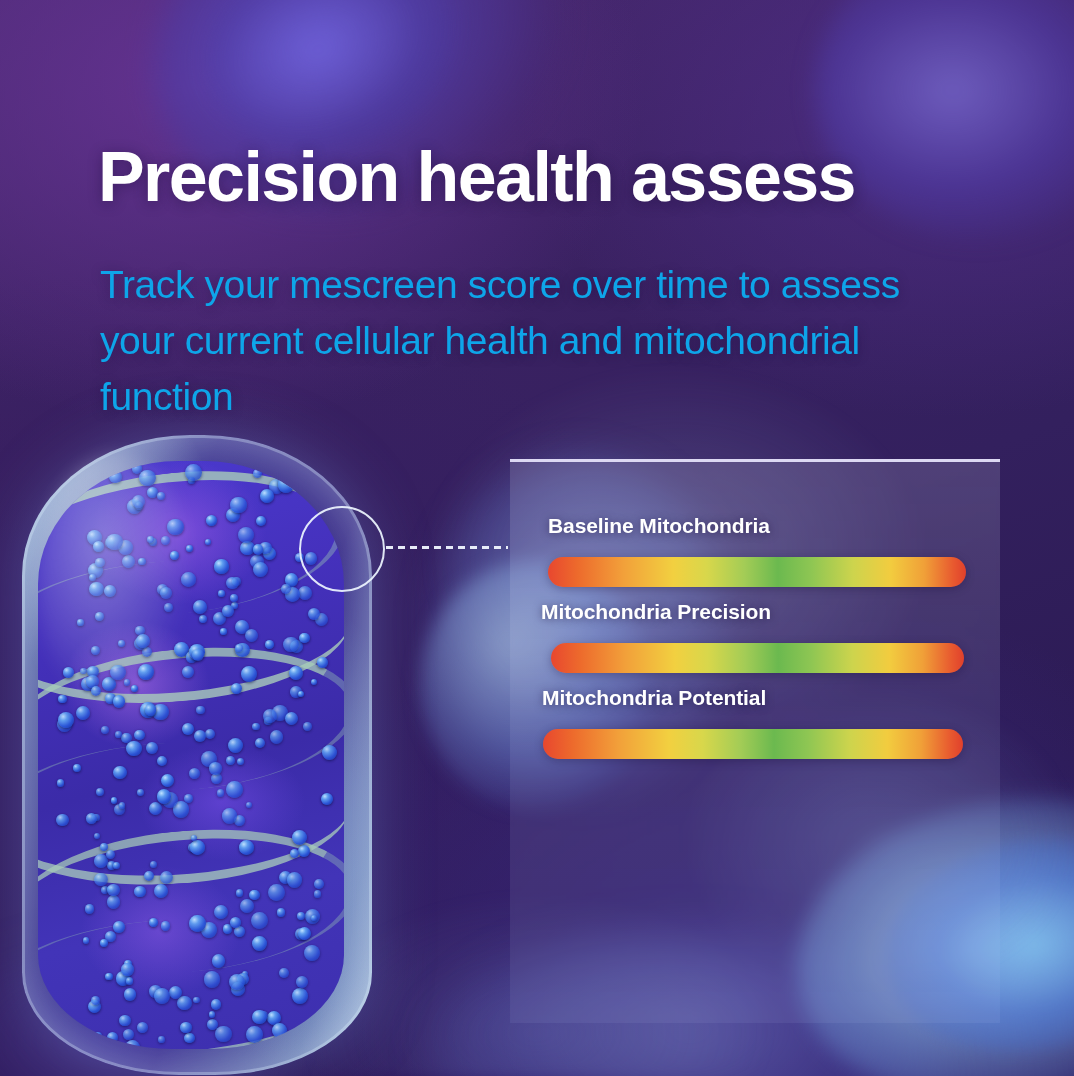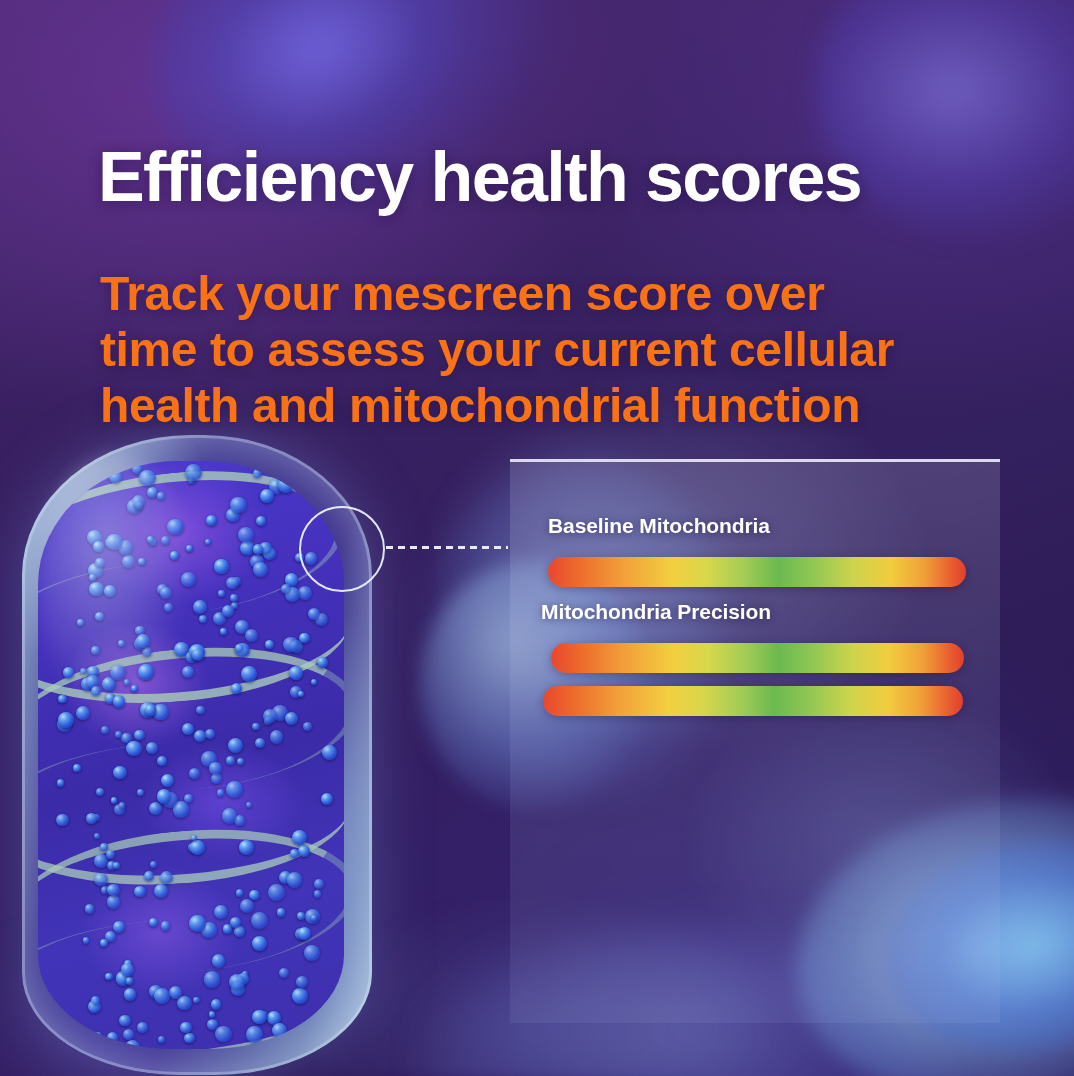--- a/index.html
+++ b/index.html
@@ -645,7 +645,7 @@
   <div class="callout-circle"></div>
   <div class="callout-dash"></div>
 
-  <h1 class="headline">Efficiency health scores</h1>
+  <h1 class="headline">Precision health assess</h1>
   <p class="subhead">Track your mescreen score over time to assess your current cellular health and mitochondrial function</p>
 
   <div class="panel">

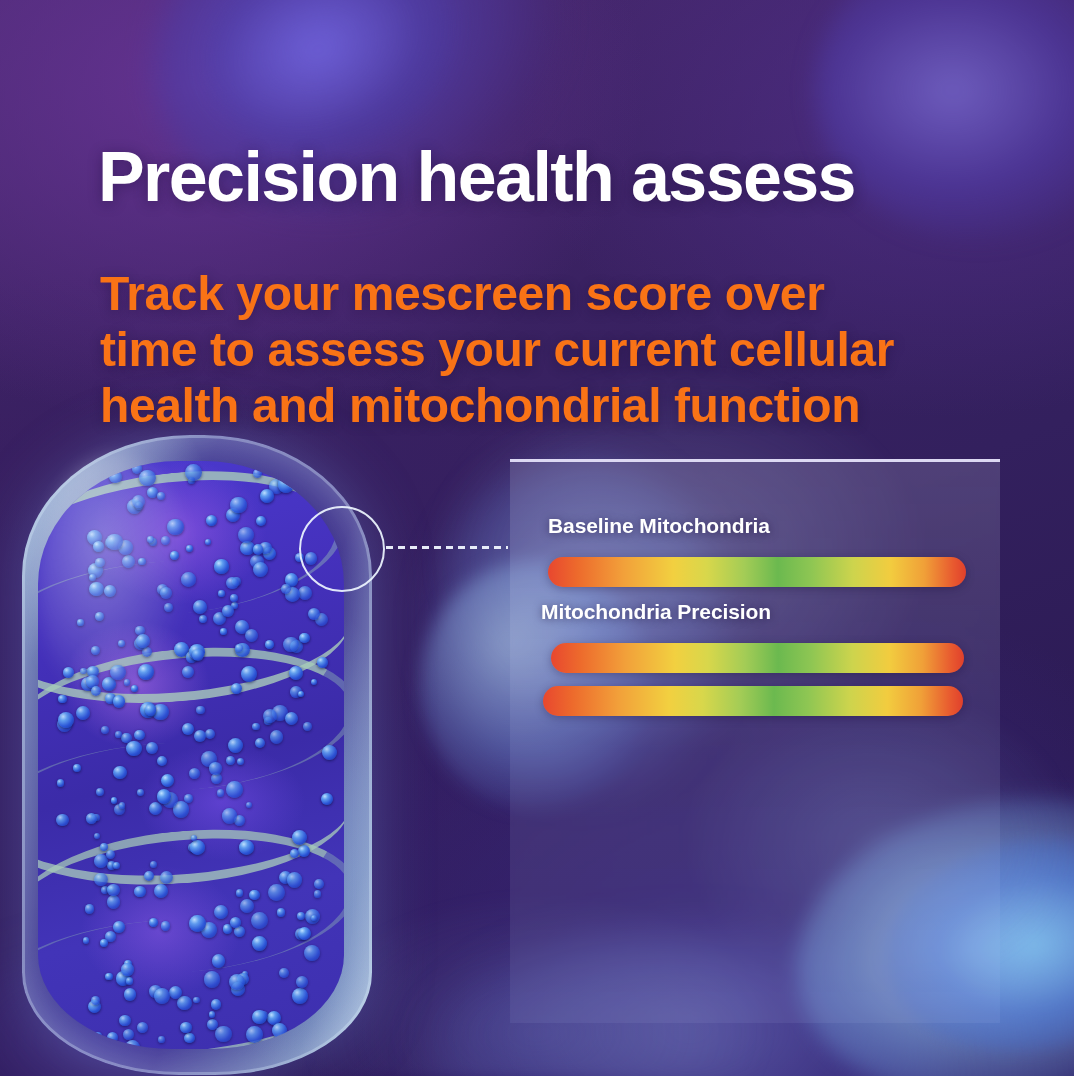--- a/index.html
+++ b/index.html
@@ -280,11 +280,11 @@
     left: 100px;
     top: 218px;
     width: 830px;
-    font-size: 48px;
+    font-size: 39px;
     line-height: 56px;
-    font-weight: 700;
+    font-weight: 400;
     letter-spacing: -0.4px;
-    color: #f97316;
+    color: #0ea5e9;
     text-shadow: 0 2px 12px rgba(26,12,58,0.42);
   }
 

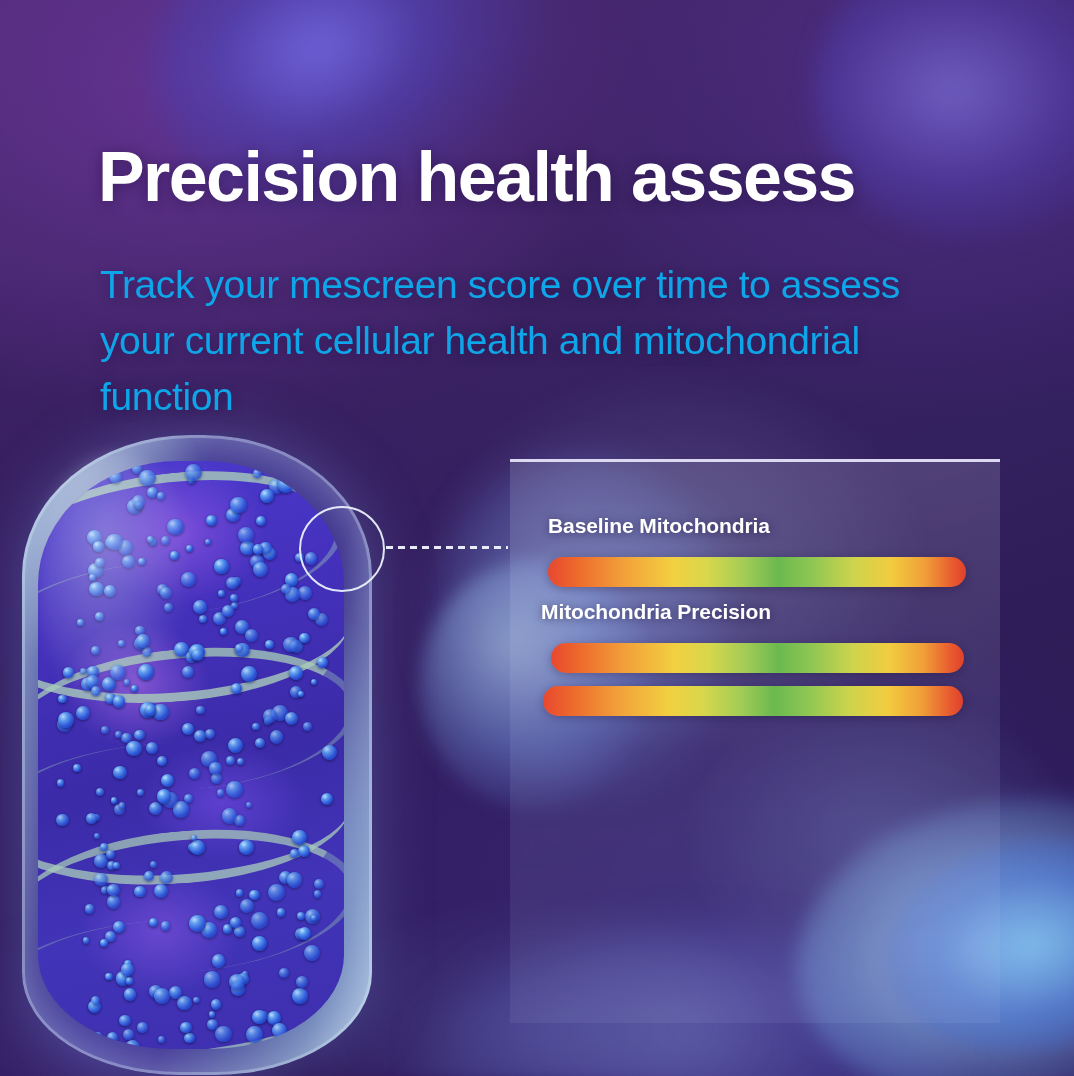--- a/index.html
+++ b/index.html
@@ -662,6 +662,7 @@
       </div>
 
       <div class="metric m3">
+        <div class="metric-label">Mitochondria Potential</div>
         <div class="metric-bar"></div>
       </div>
 

